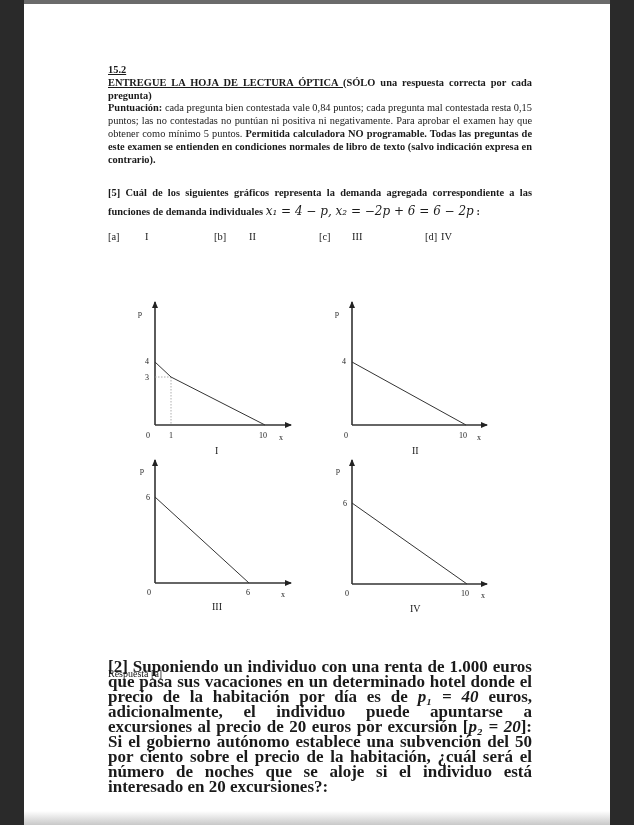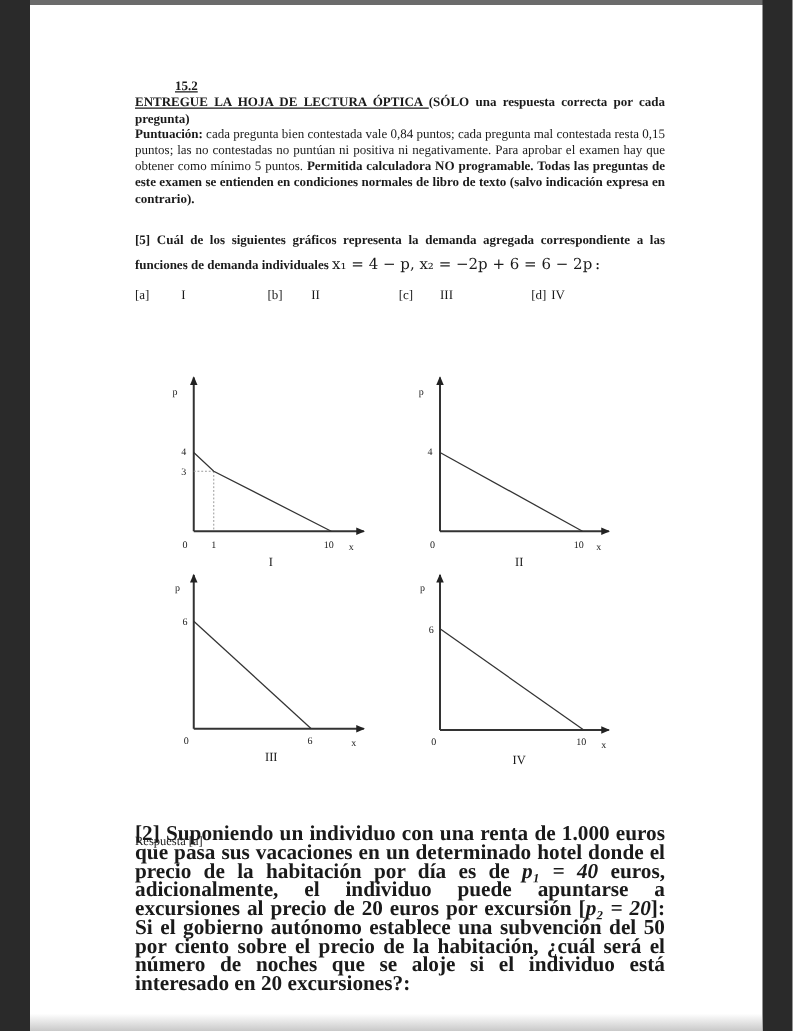--- a/index.html
+++ b/index.html
@@ -18,7 +18,7 @@
     position:absolute; left:24px; bottom:0; width:586px; height:14px;
     background:linear-gradient(to bottom, rgba(255,255,255,0), #c8c8c8);
   }
-  .abs { position:absolute; white-space:nowrap;margin-left:32px; }
+  .abs { position:absolute; white-space:nowrap; }
   .txt { font-size:10.4px; line-height:13px; }
   .b { font-weight:bold; }
   .u { text-decoration:underline; }

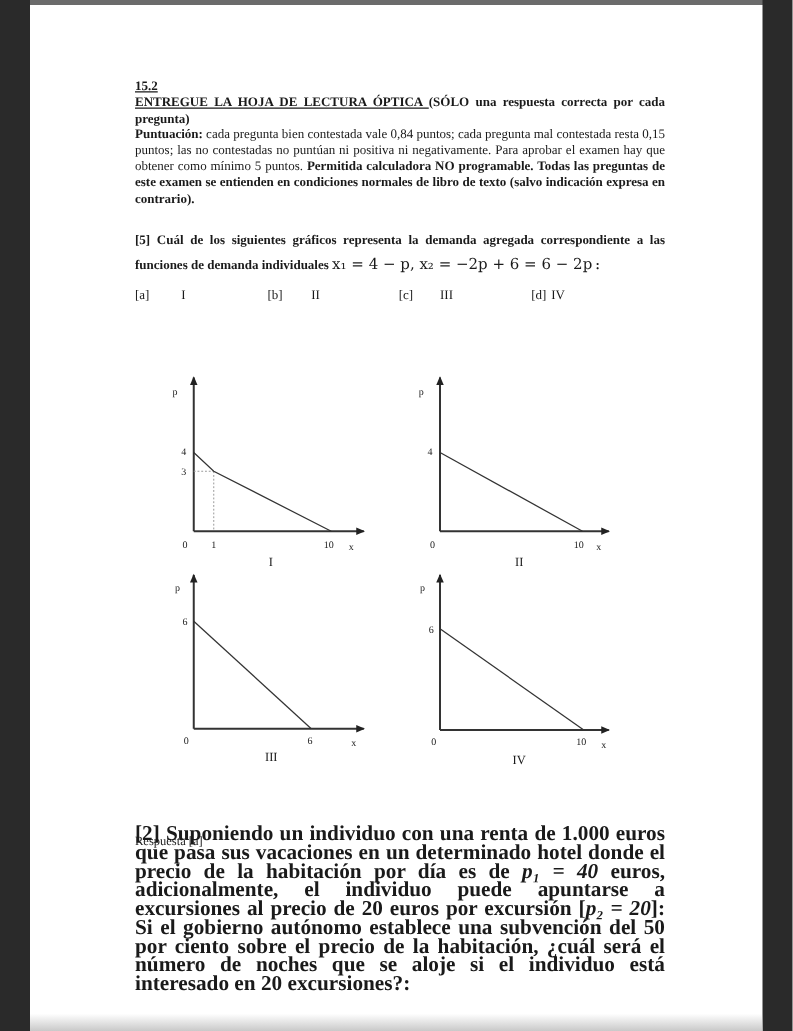--- a/index.html
+++ b/index.html
@@ -27,7 +27,7 @@
     font-size:10.4px; line-height:13px; text-align:justify;
   }
   .para2 { font-size:17px; line-height:15px; }
-  .eq { font-family:"DejaVu Serif", serif; font-weight:normal; font-size:12px;margin-top:32px; }
+  .eq { font-family:"DejaVu Serif", serif; font-style:italic; font-weight:normal; font-size:12px;margin-top:32px; }
   .opt { position:absolute; top:231px; font-size:10.4px; }
   svg.graph { position:absolute; overflow:visible; }
   .glabel { font-family:"Liberation Serif", serif; font-size:8px; fill:#222; }

